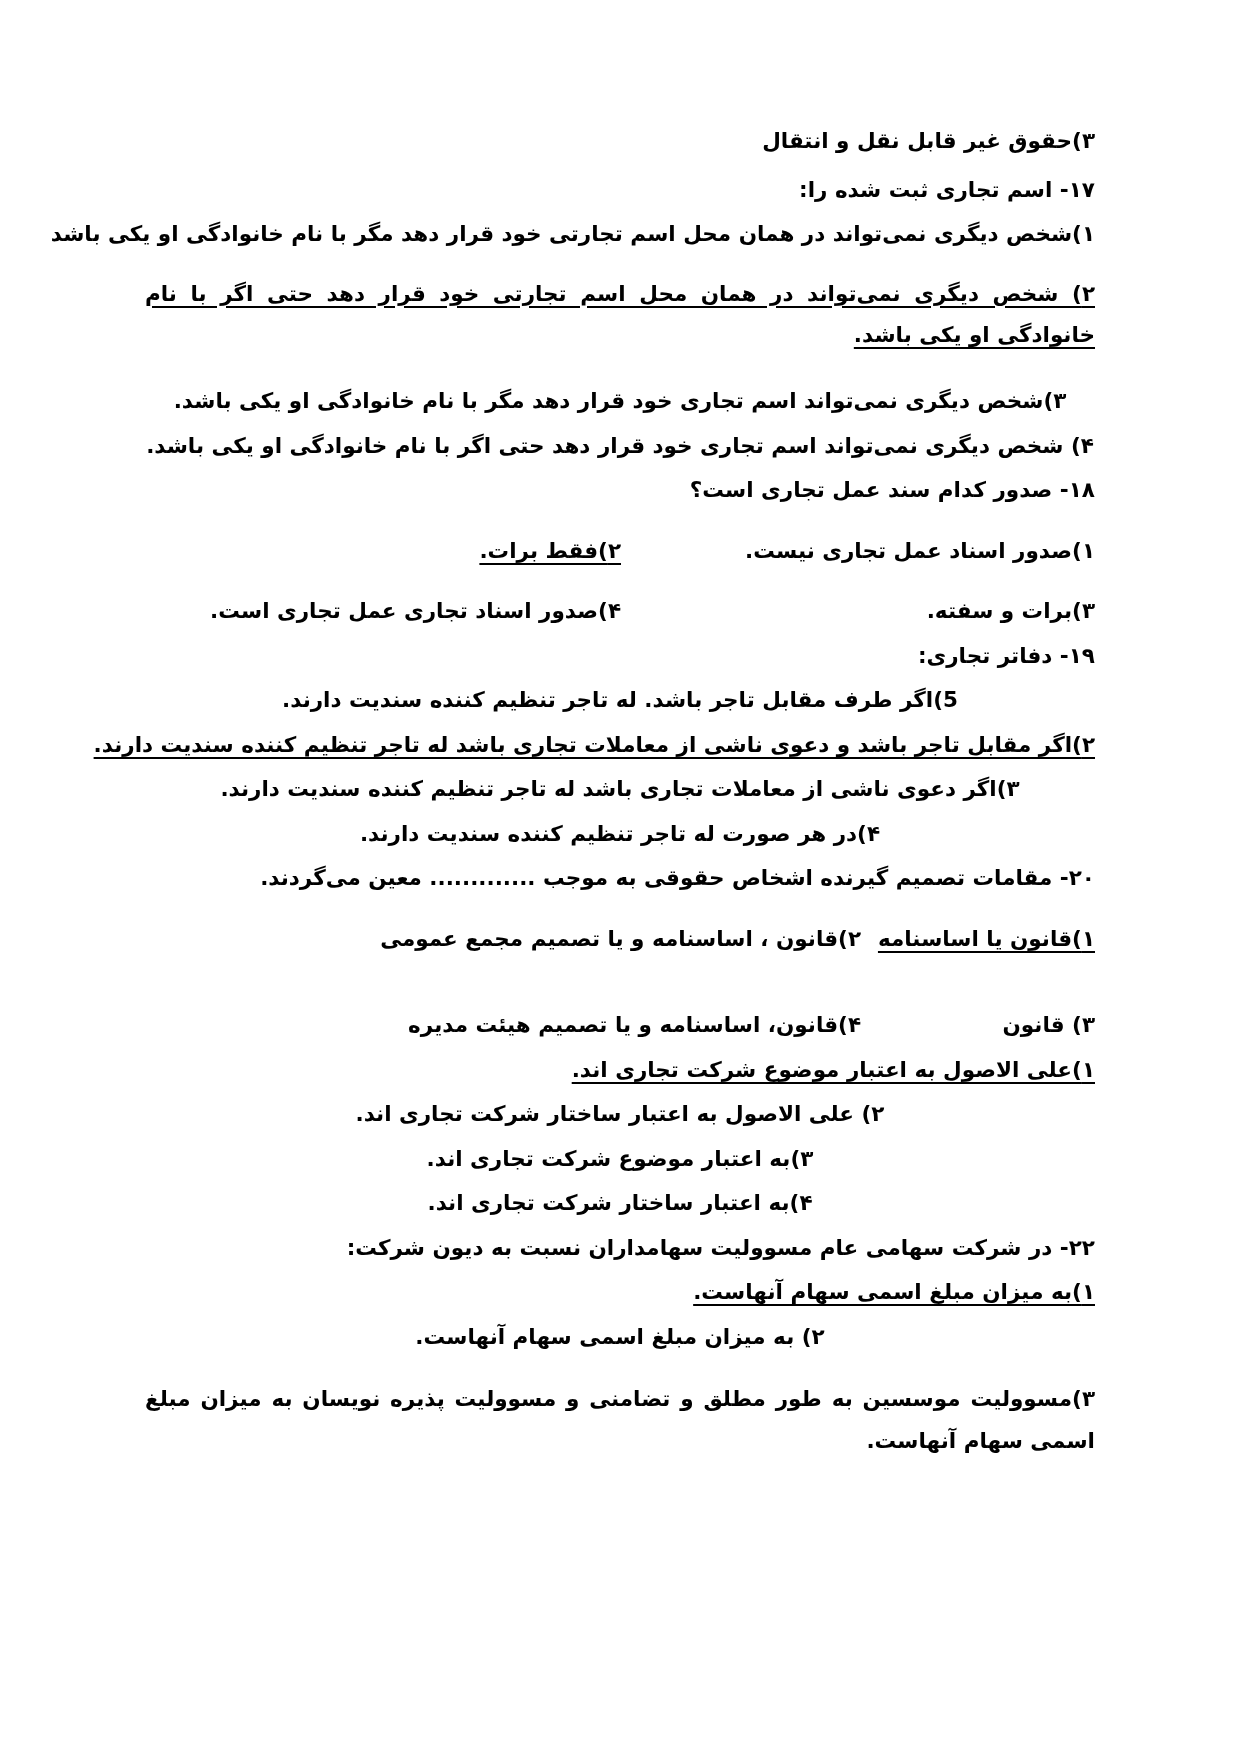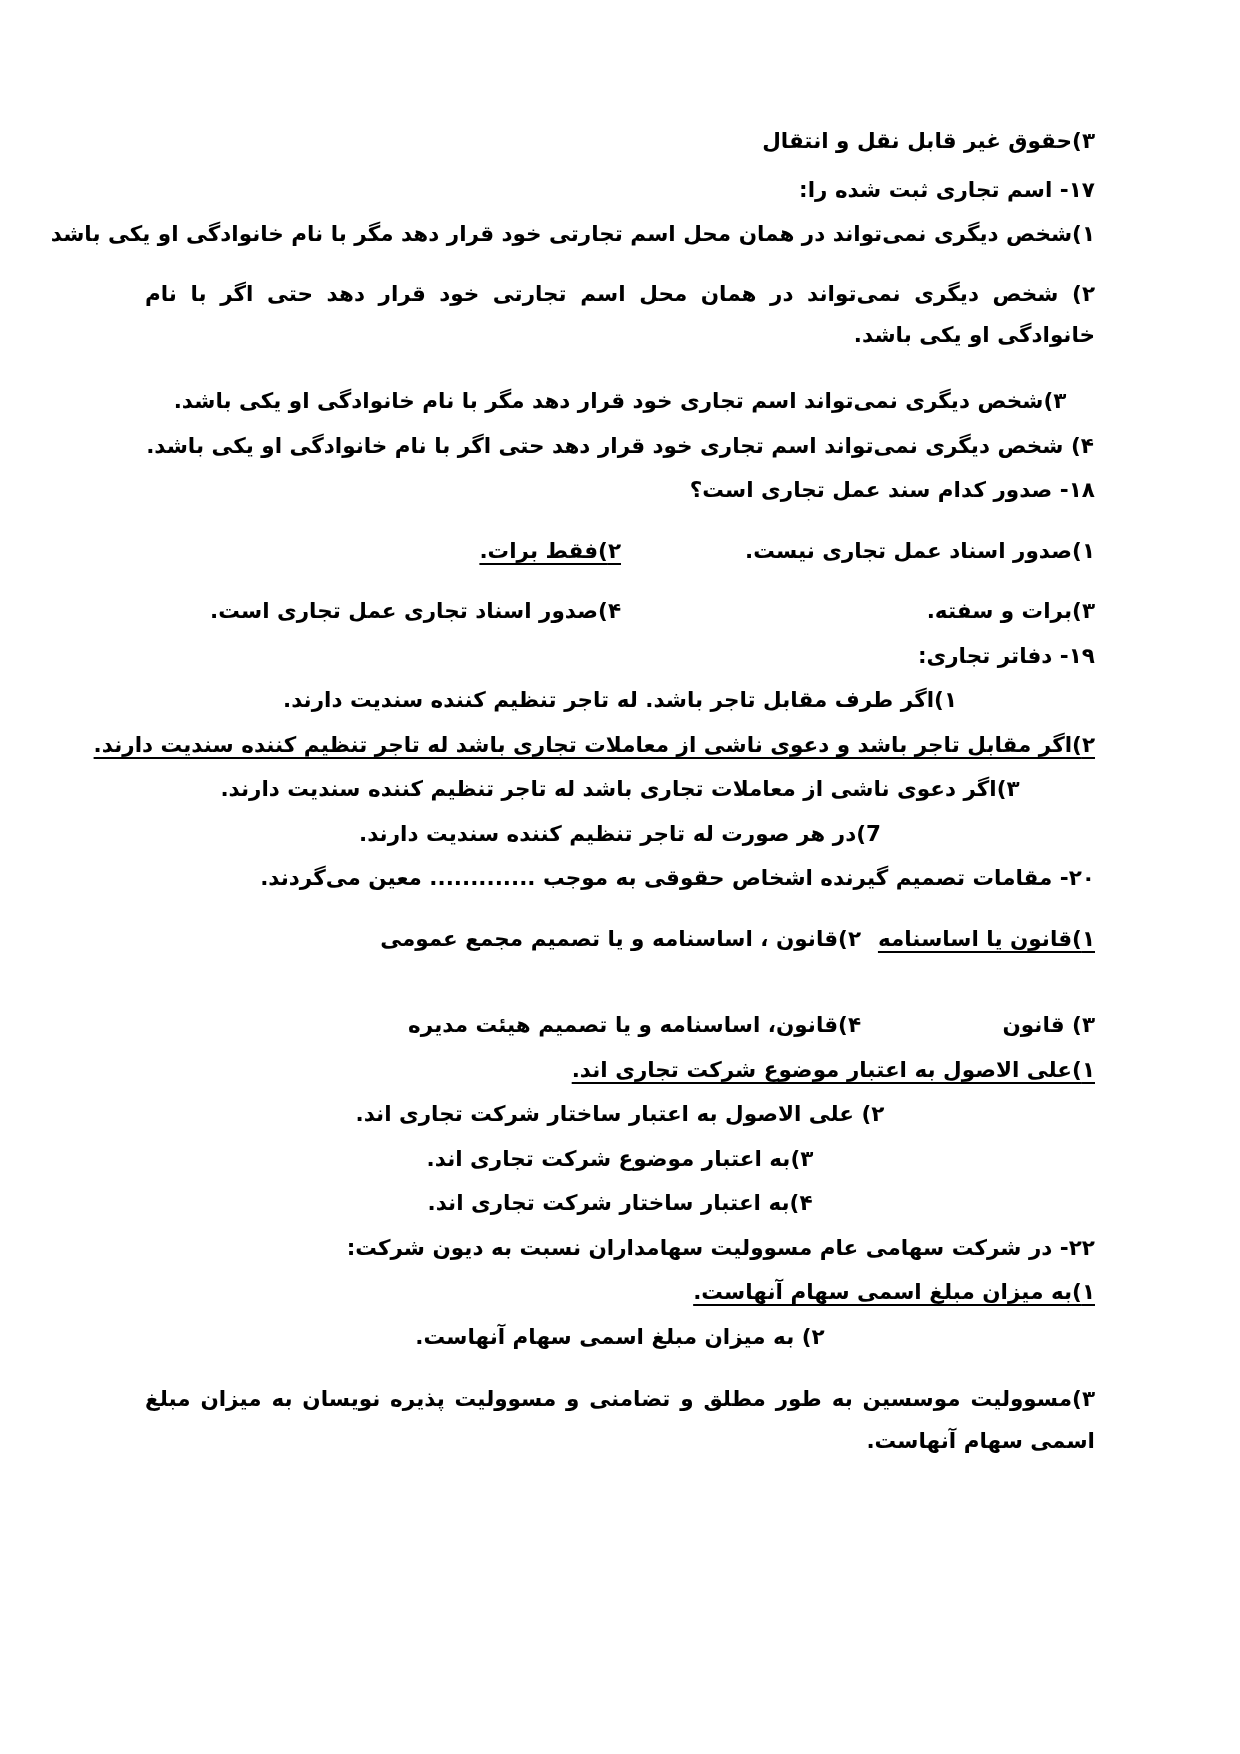--- a/index.html
+++ b/index.html
@@ -96,6 +96,7 @@
     text-align: justify;
     text-align-last: right;
     line-height: 1.95;
+    text-decoration: underline;
     text-underline-offset: 5px;
     text-decoration-thickness: 2px;
     margin-top: 28px;

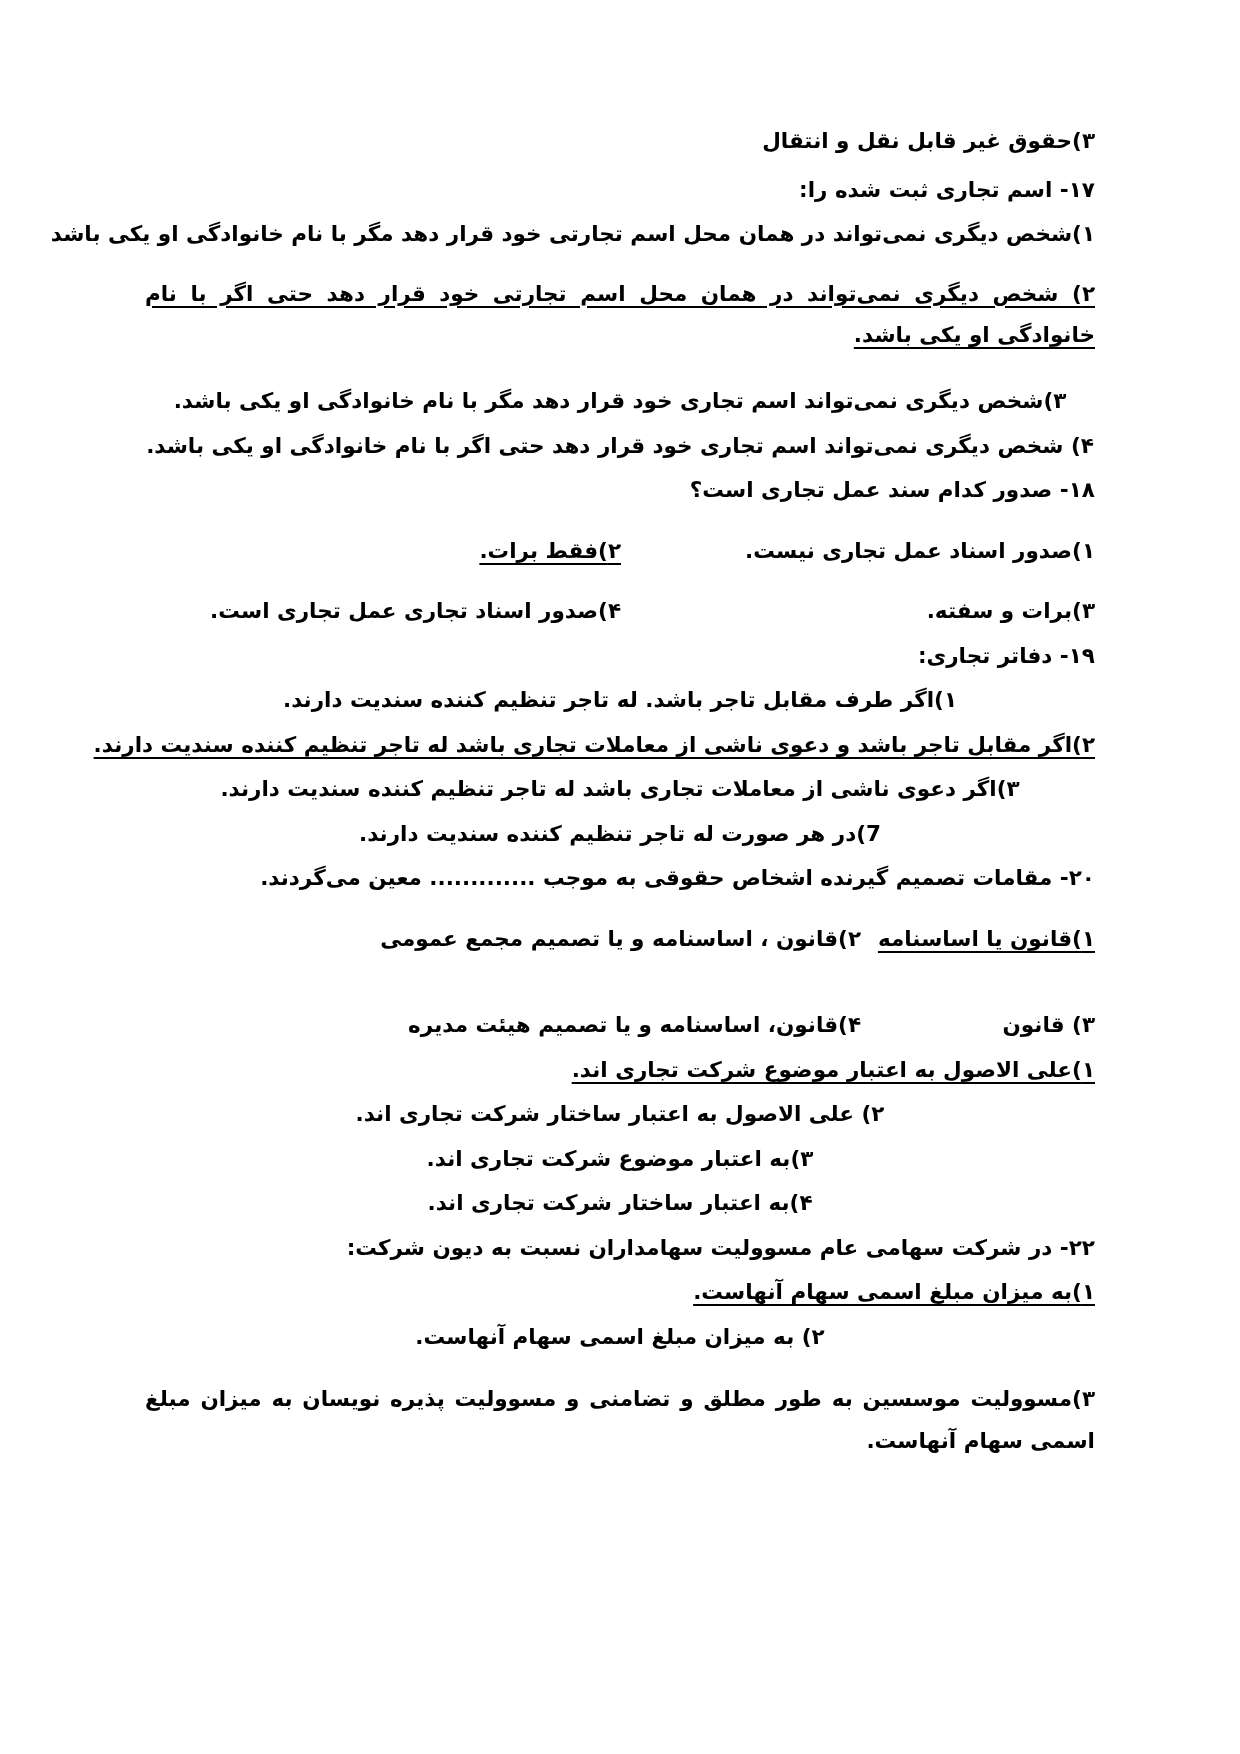--- a/index.html
+++ b/index.html
@@ -139,7 +139,7 @@
     </div>
 
     <div class="q-head">۱۹- دفاتر تجاری:</div>
-    <div class="line center-ish">۱)اگر طرف مقابل تاجر باشد. له تاجر تنظیم کننده سندیت دارند.</div>
+    <div class="line center-ish">5)اگر طرف مقابل تاجر باشد. له تاجر تنظیم کننده سندیت دارند.</div>
     <div class="line underline">۲)اگر مقابل تاجر باشد و دعوی ناشی از معاملات تجاری باشد له تاجر تنظیم کننده  سندیت دارند.</div>
     <div class="line center-ish">۳)اگر دعوی ناشی از معاملات تجاری باشد له تاجر تنظیم کننده سندیت دارند.</div>
     <div class="line center-ish">7)در هر صورت له تاجر تنظیم کننده سندیت دارند.</div>

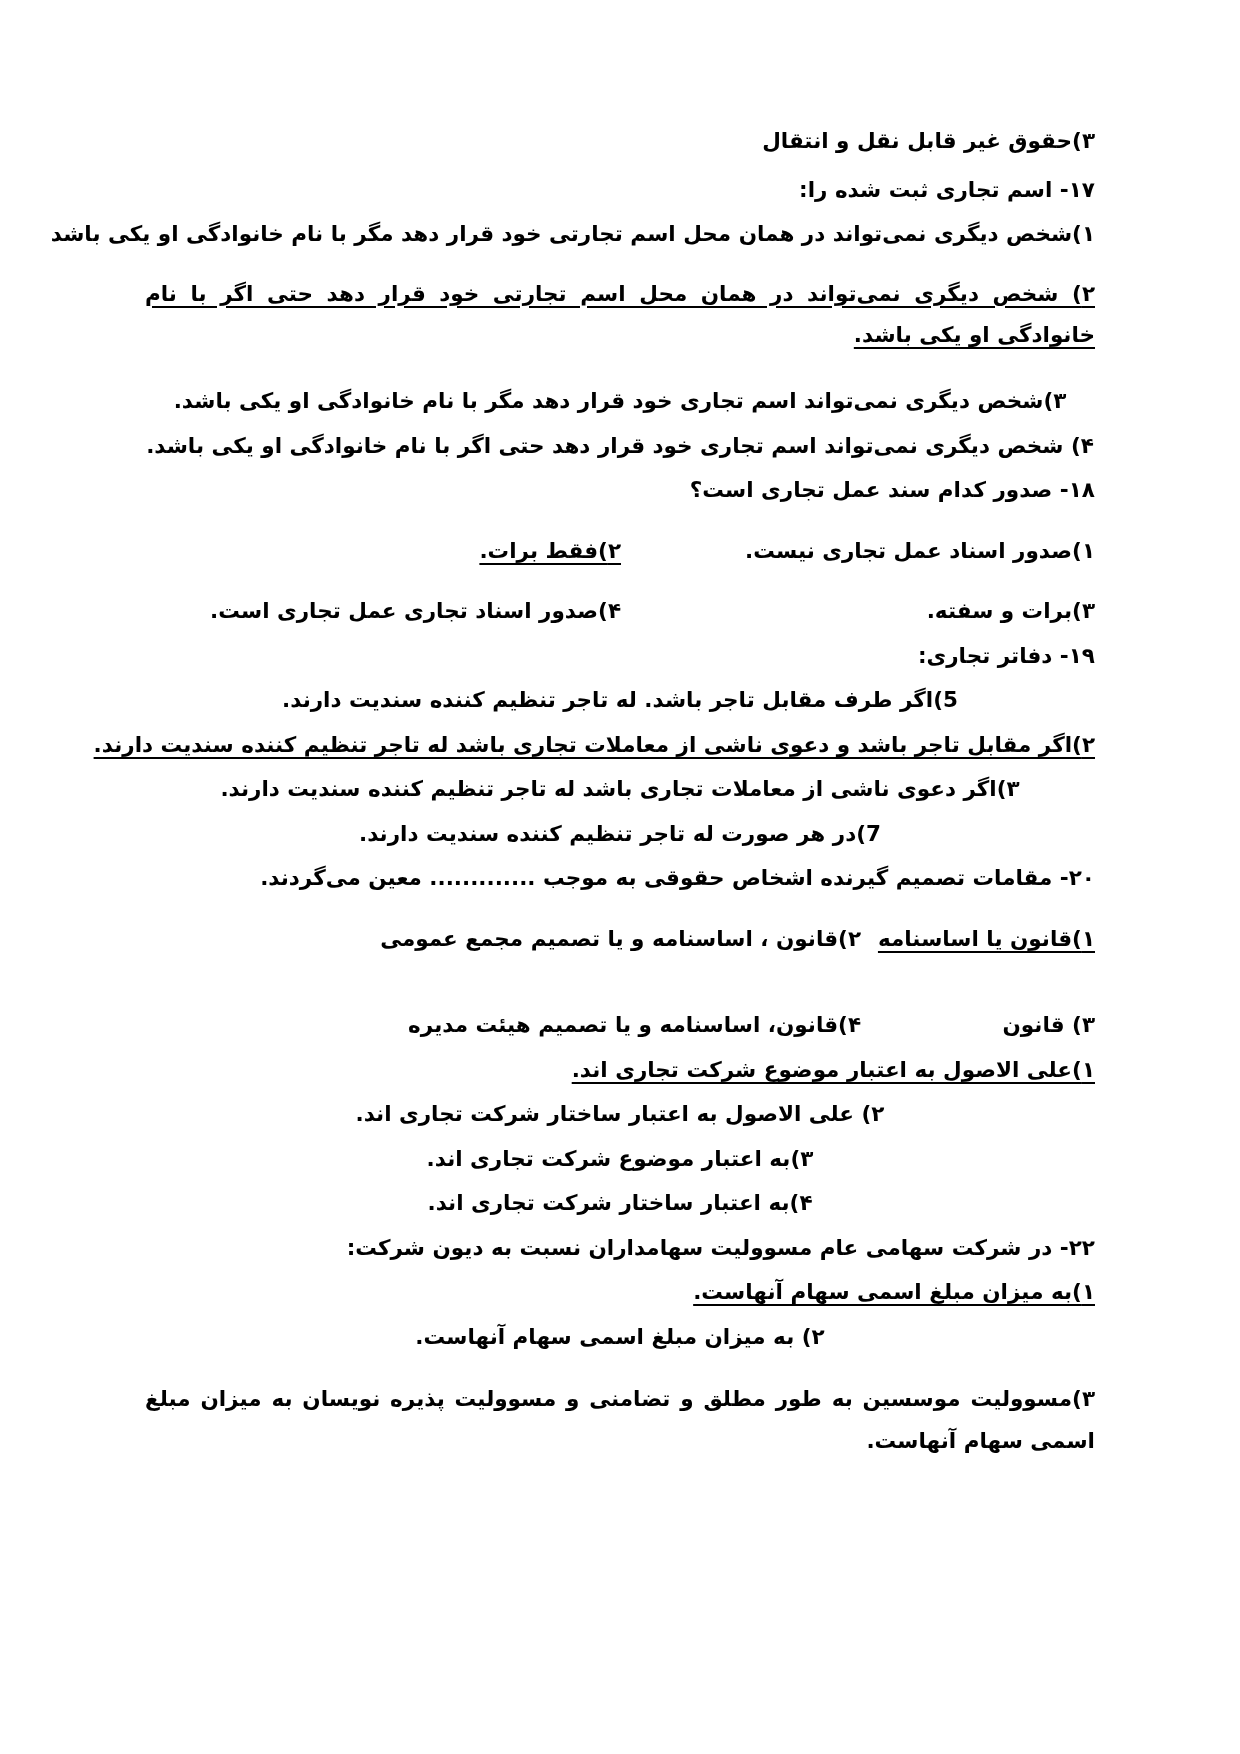--- a/index.html
+++ b/index.html
@@ -142,7 +142,7 @@
     <div class="line center-ish">5)اگر طرف مقابل تاجر باشد. له تاجر تنظیم کننده سندیت دارند.</div>
     <div class="line underline">۲)اگر مقابل تاجر باشد و دعوی ناشی از معاملات تجاری باشد له تاجر تنظیم کننده  سندیت دارند.</div>
     <div class="line center-ish">۳)اگر دعوی ناشی از معاملات تجاری باشد له تاجر تنظیم کننده سندیت دارند.</div>
-    <div class="line center-ish">7)در هر صورت له تاجر تنظیم کننده سندیت دارند.</div>
+    <div class="line center-ish">۴)در هر صورت له تاجر تنظیم کننده سندیت دارند.</div>
 
     <div class="q-head">۲۰- مقامات تصمیم گیرنده اشخاص حقوقی به موجب ............. معین می‌گردند.</div>
     <div class="two-col q20-r1">

